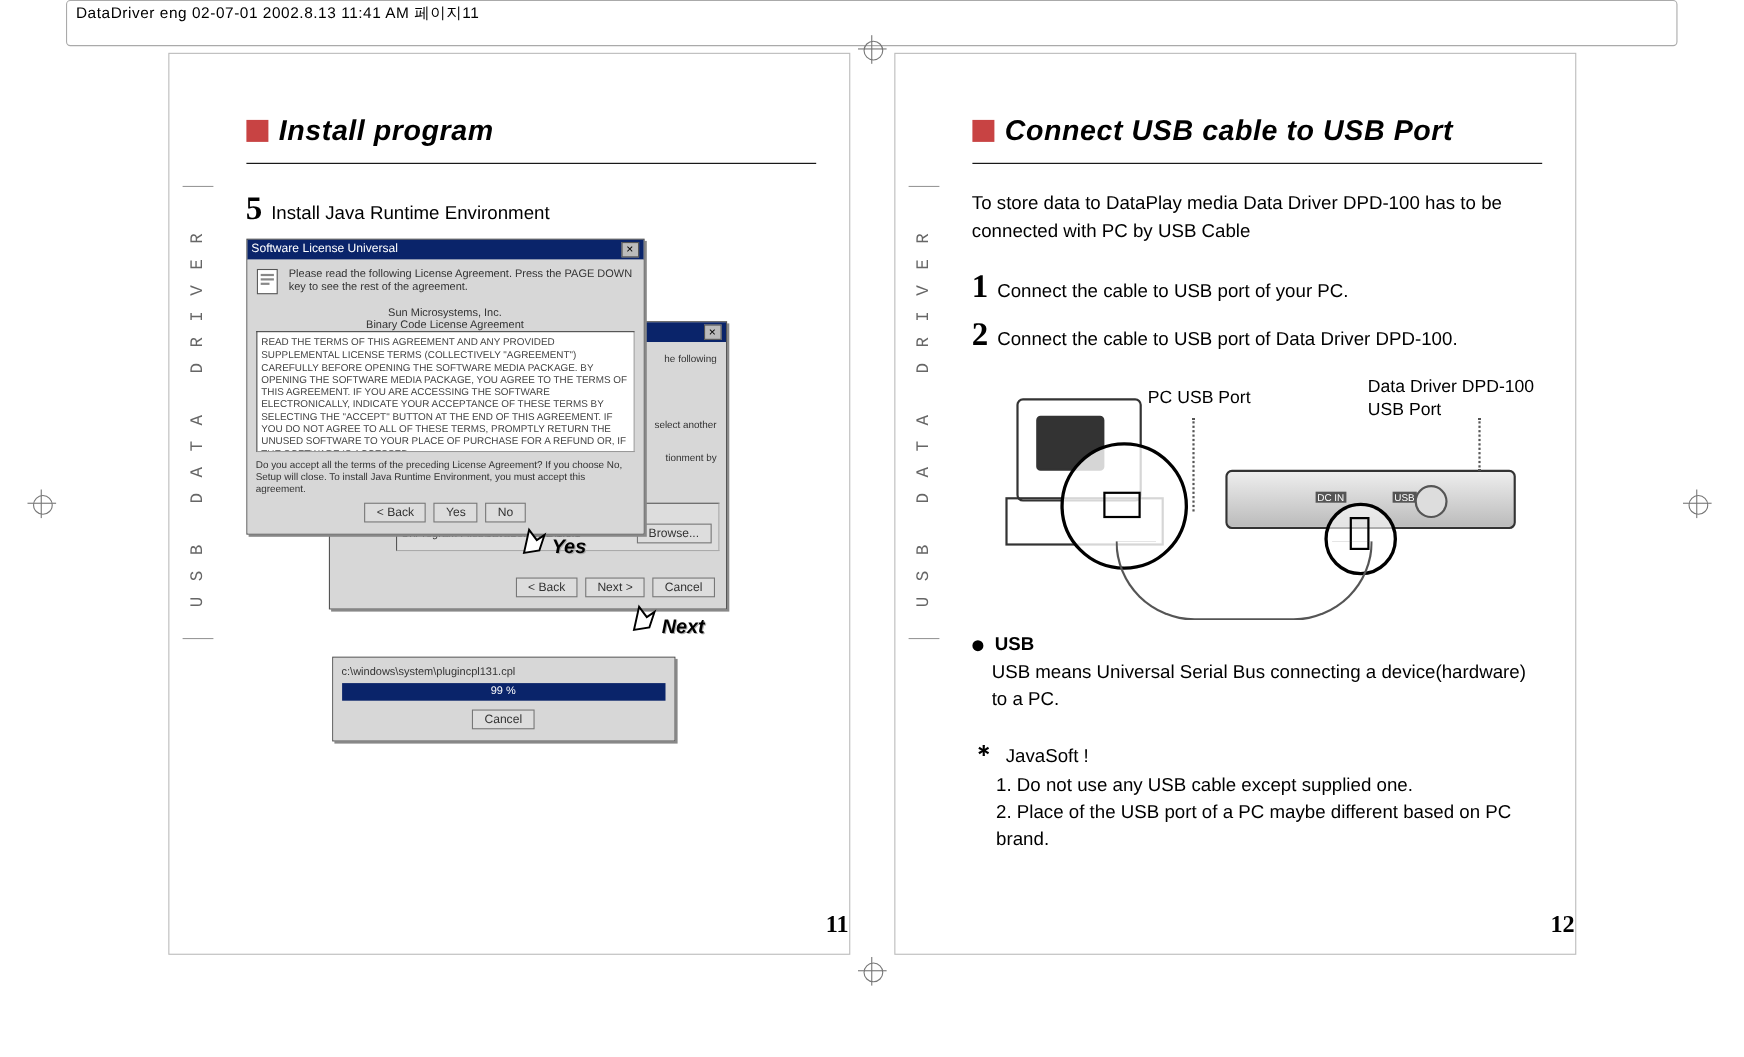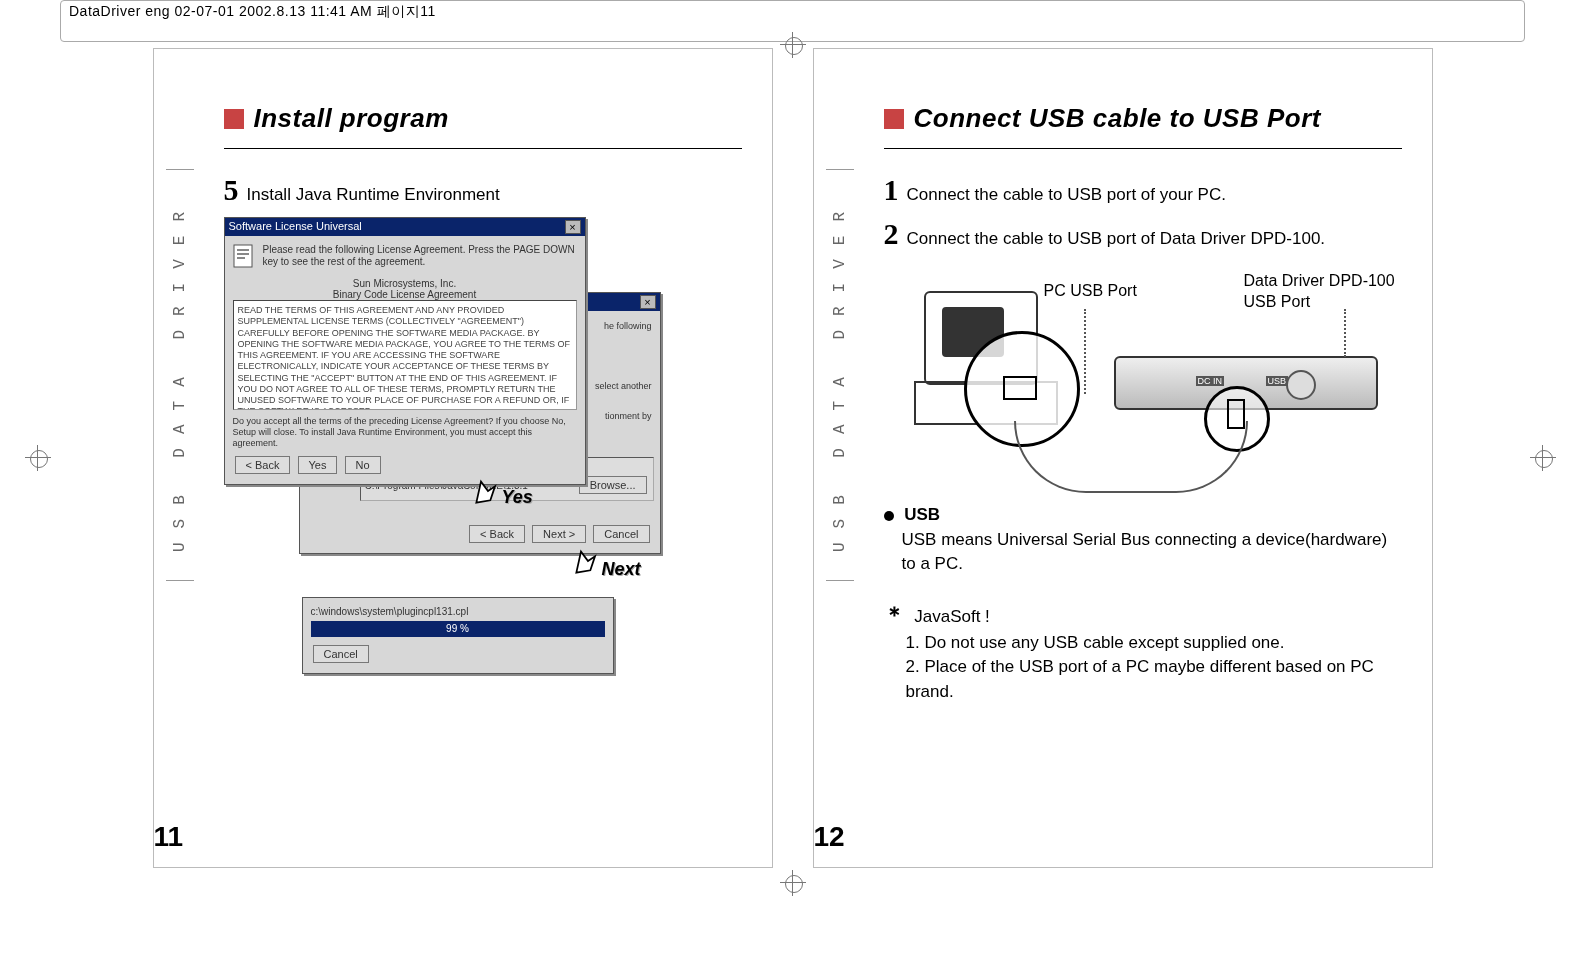--- a/index.html
+++ b/index.html
@@ -453,6 +453,7 @@
         <div class="title-text">Connect USB cable to USB Port</div>
       </div>
 
+      <p class="intro-text">To store data to DataPlay media Data Driver DPD-100 has to be connected with PC by USB Cable</p>
 
       <div class="step-line" style="margin-top:22px;">
         <span class="step-num">1</span>

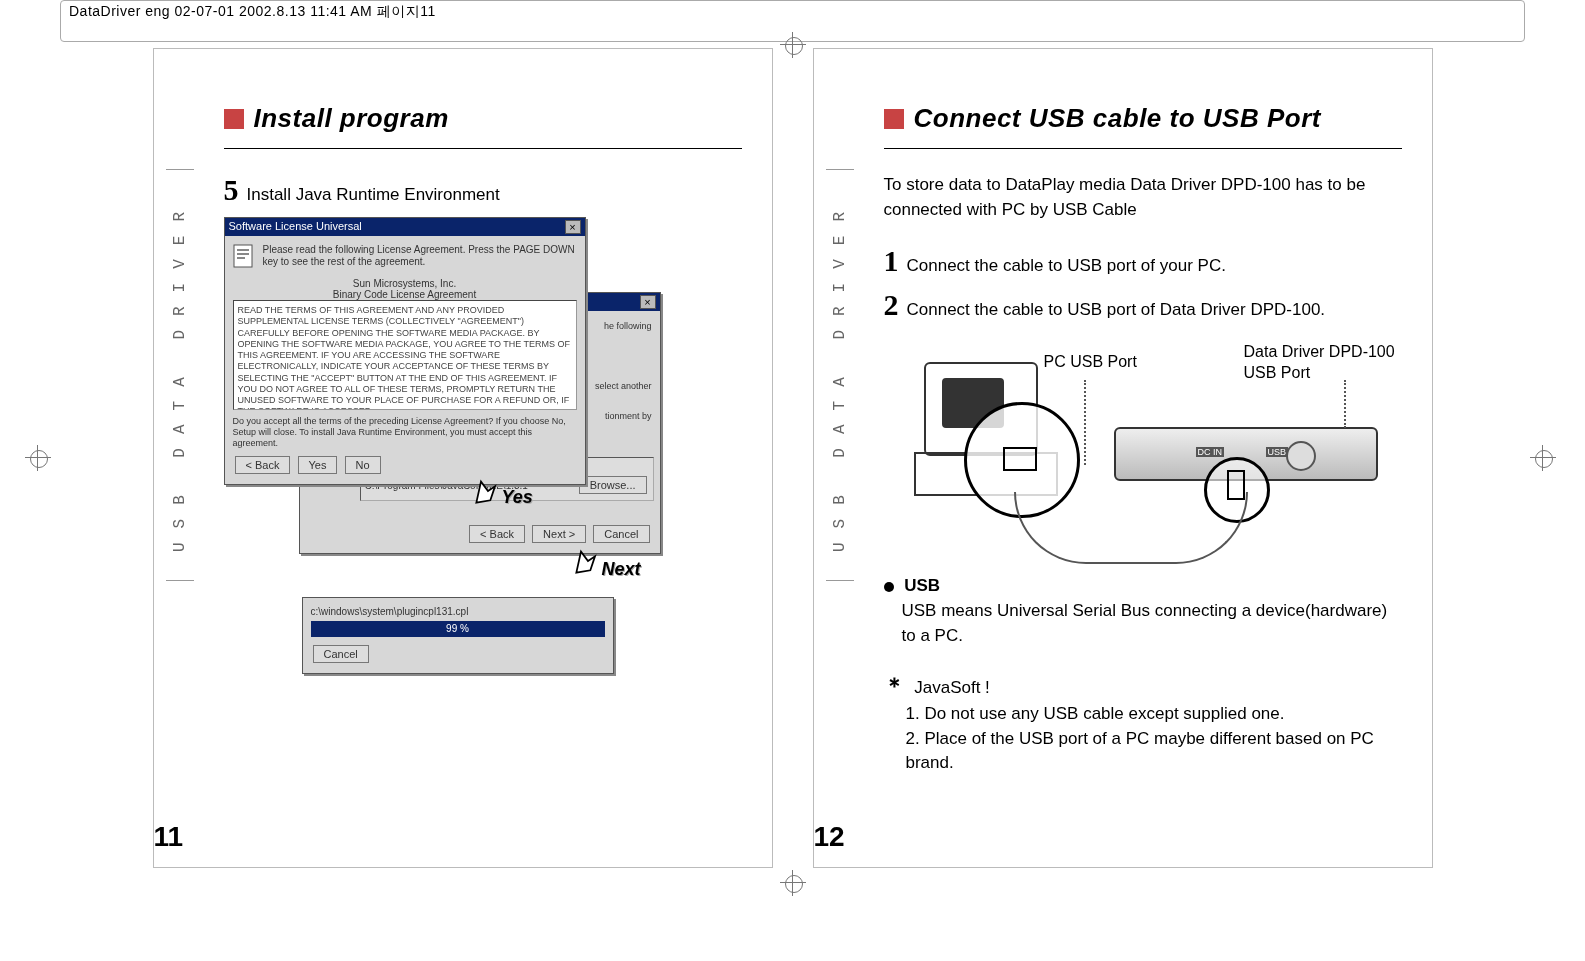--- a/index.html
+++ b/index.html
@@ -211,7 +211,7 @@
     margin: 2px;
   }
   .btn-row {
-    text-align: left;
+    text-align: center;
     margin-top: 6px;
   }
   .arrow-label {

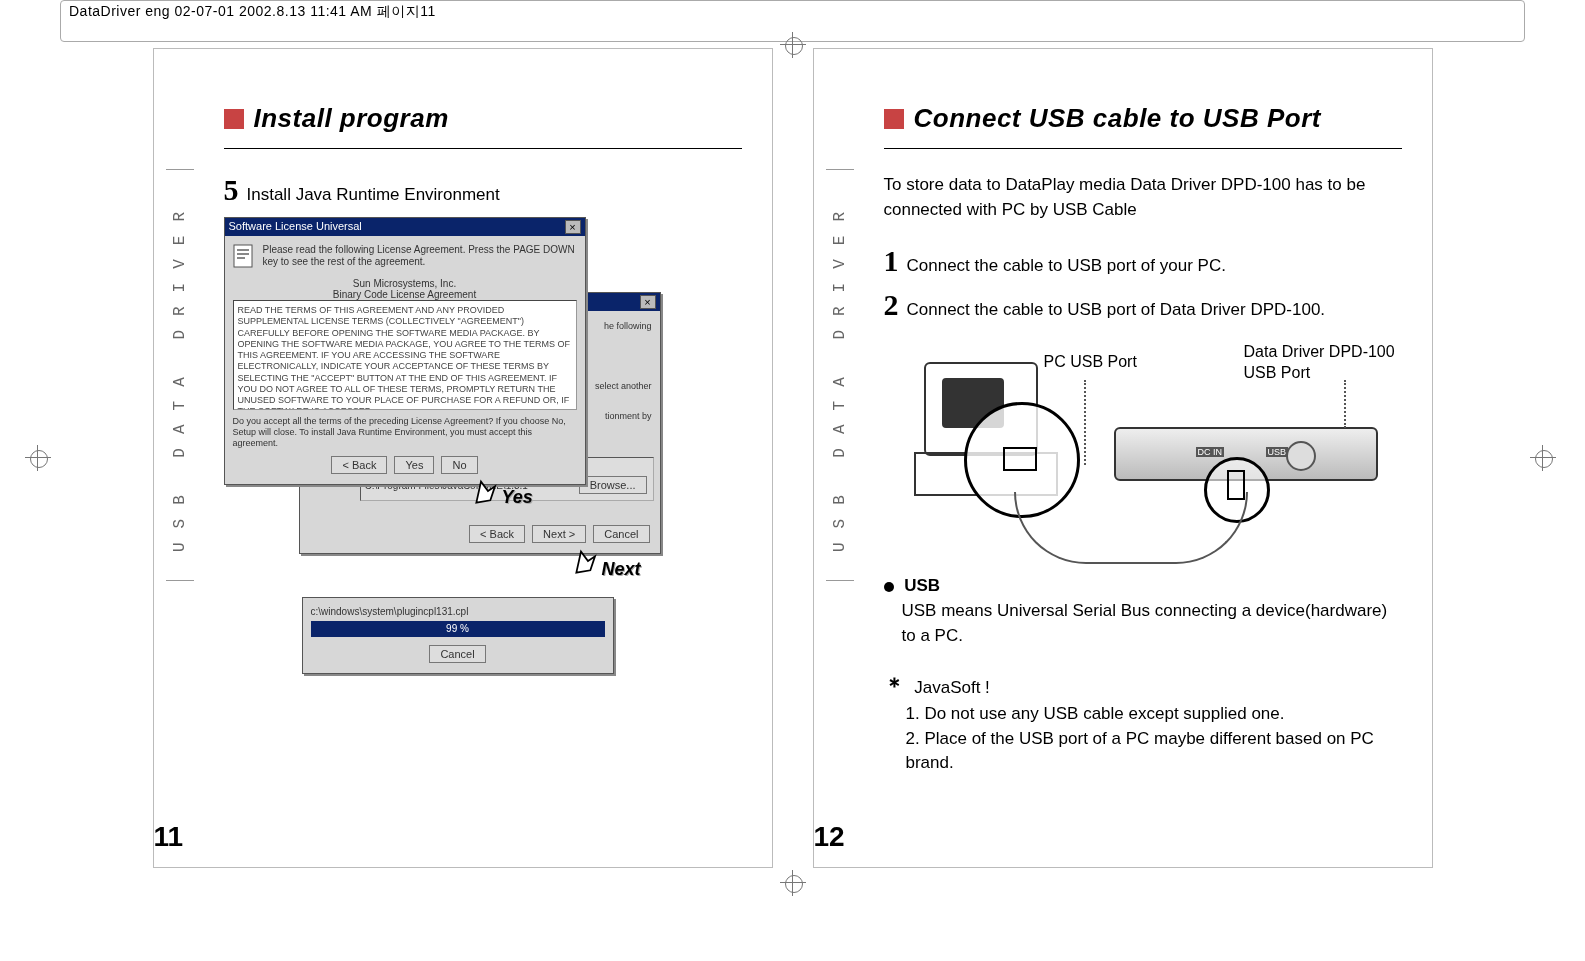--- a/index.html
+++ b/index.html
@@ -275,9 +275,9 @@
     position: absolute;
     bottom: 14px;
     width: 100%;
-    text-align: left;
-    font-family: Liberation Sans, sans-serif;
-    font-size: 28px;
+    text-align: right;
+    font-family: Liberation Serif, serif;
+    font-size: 22px;
     font-weight: 700;
   }
 

